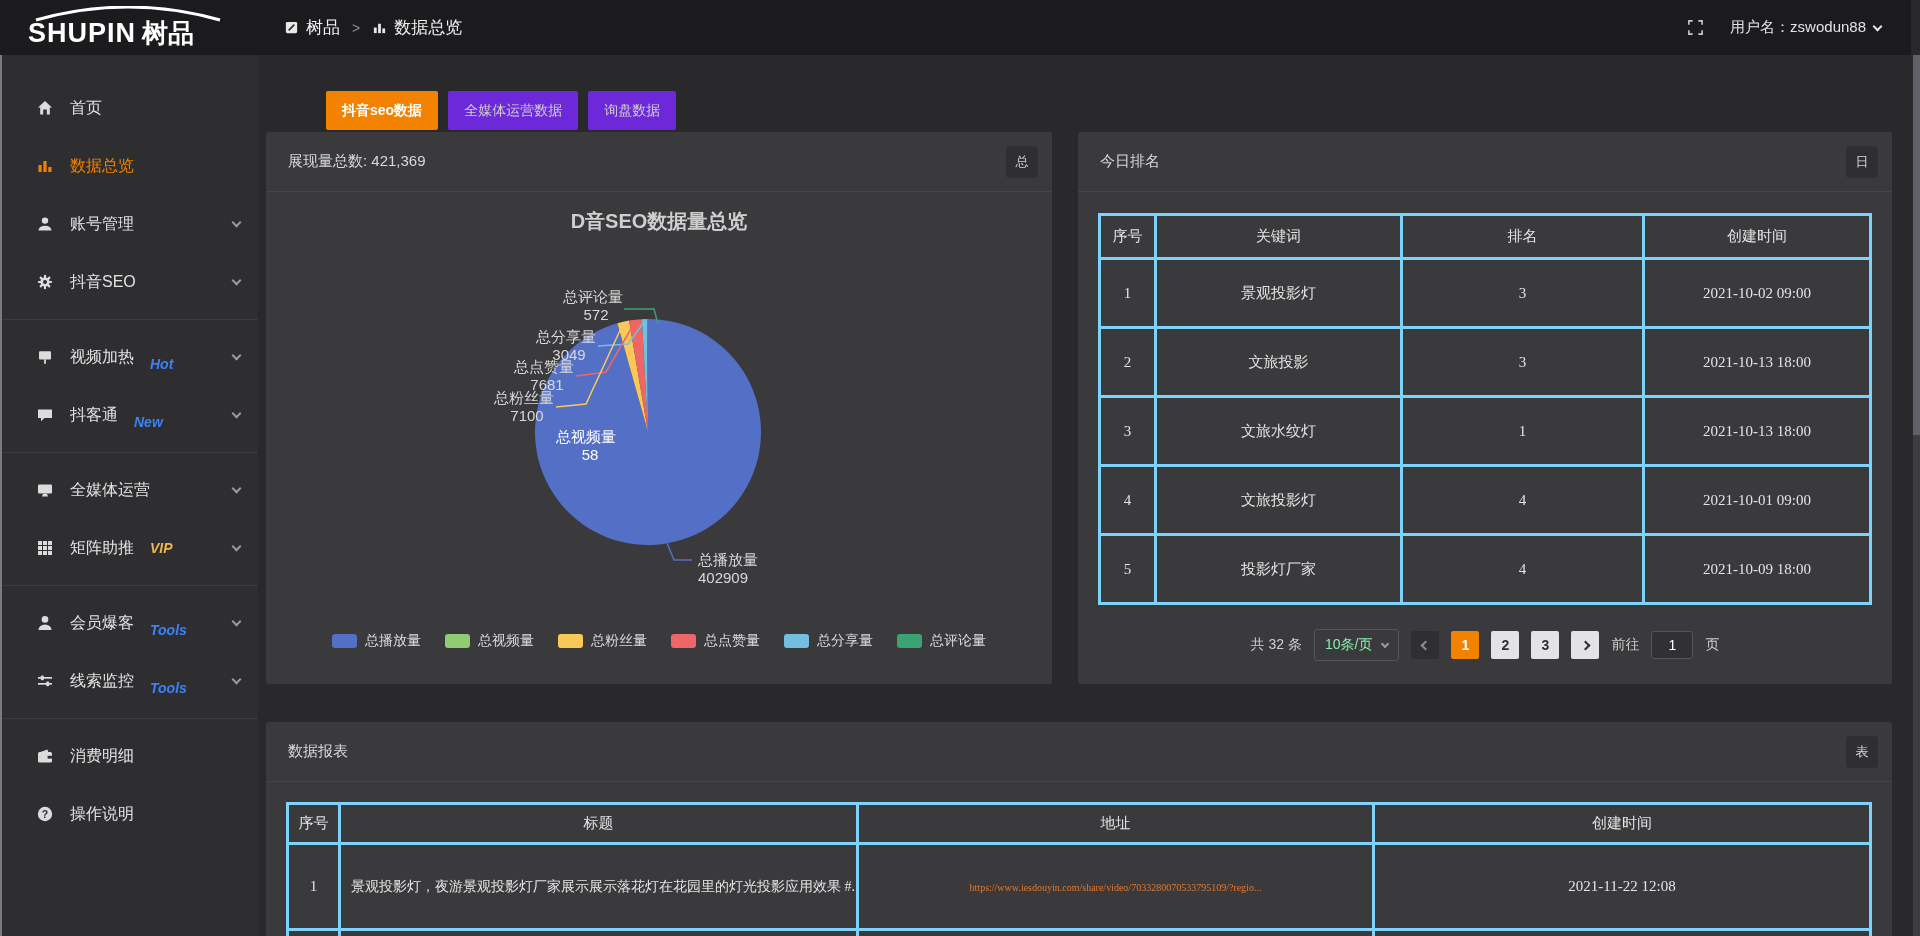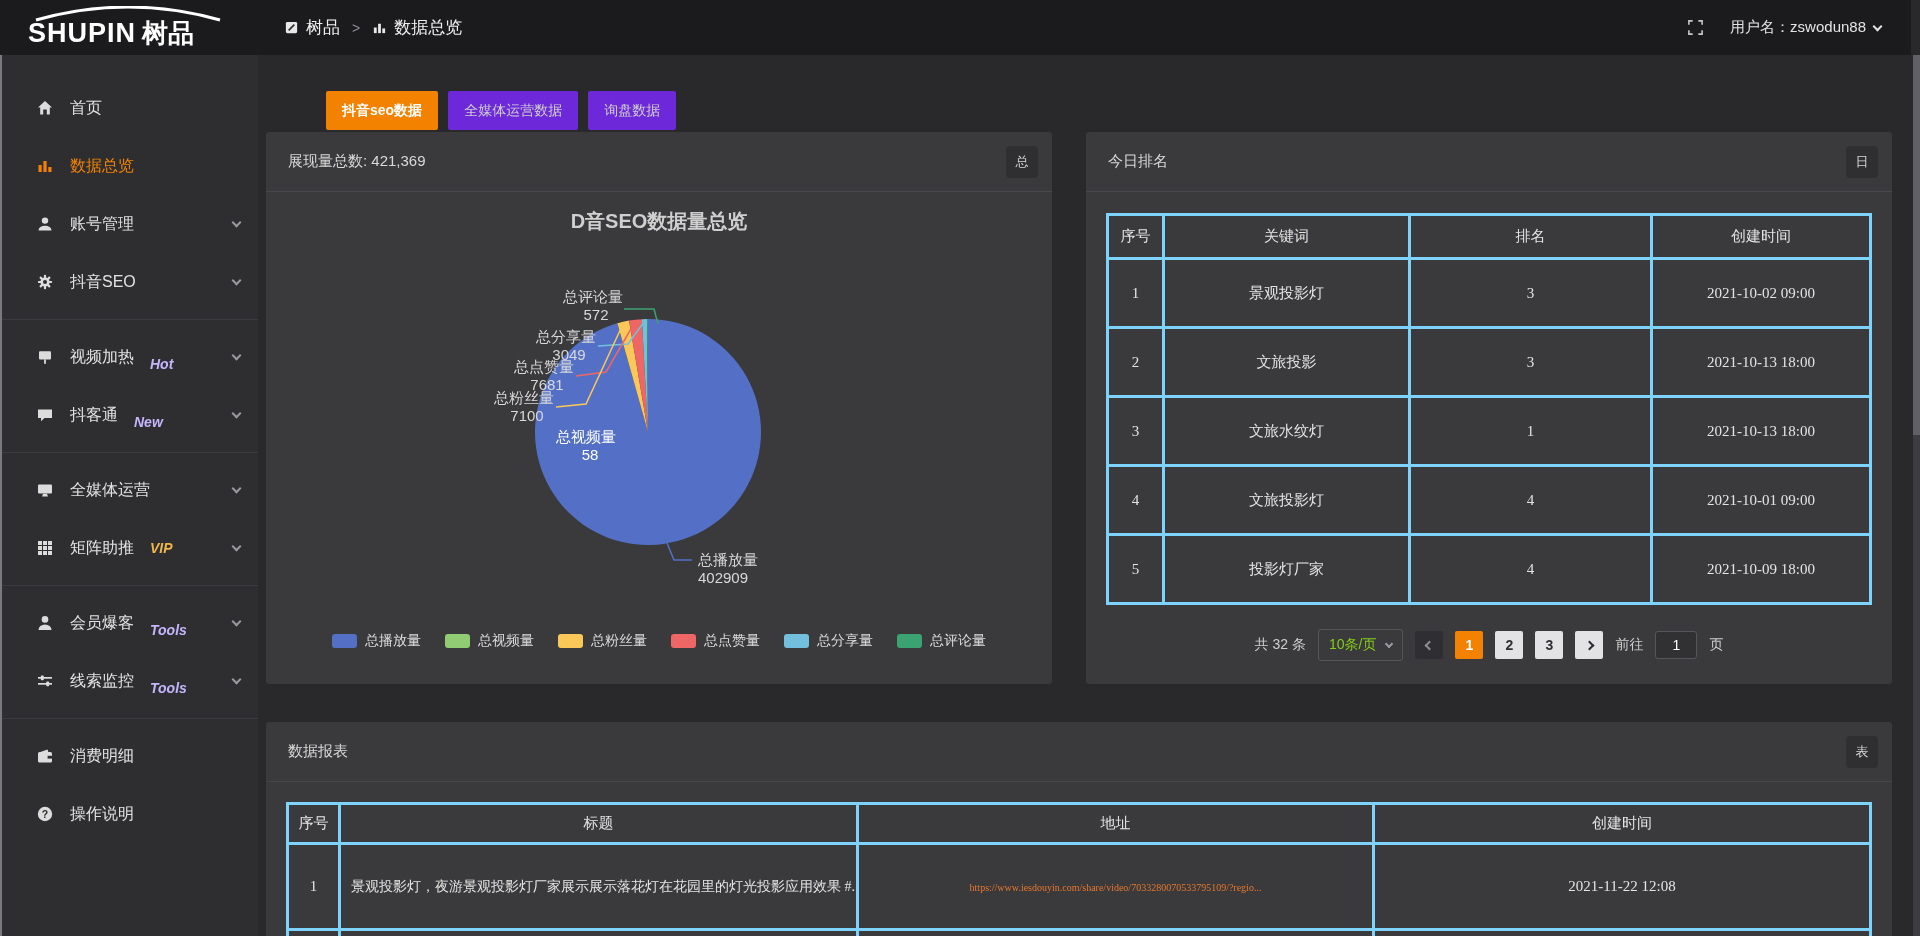--- a/index.html
+++ b/index.html
@@ -46,7 +46,7 @@
     background:#6d28d9; color:#cfcfcf; cursor:pointer; border-radius:2px; }
   .tab.active { background:#f28200; color:#fff; font-weight:bold; }
 
-  .row-panels { display:flex; gap:34px; margin:0 28px 0 8px; }
+  .row-panels { display:flex; gap:26px; margin:0 28px 0 8px; }
   .panel { background:#3a3a3d; border-radius:3px; position:relative; }
   .panel-head { height:60px; display:flex; align-items:center; padding:0 14px 0 22px;
     border-bottom:1px solid #45454a; font-size:15px; color:#d9d9d9; }

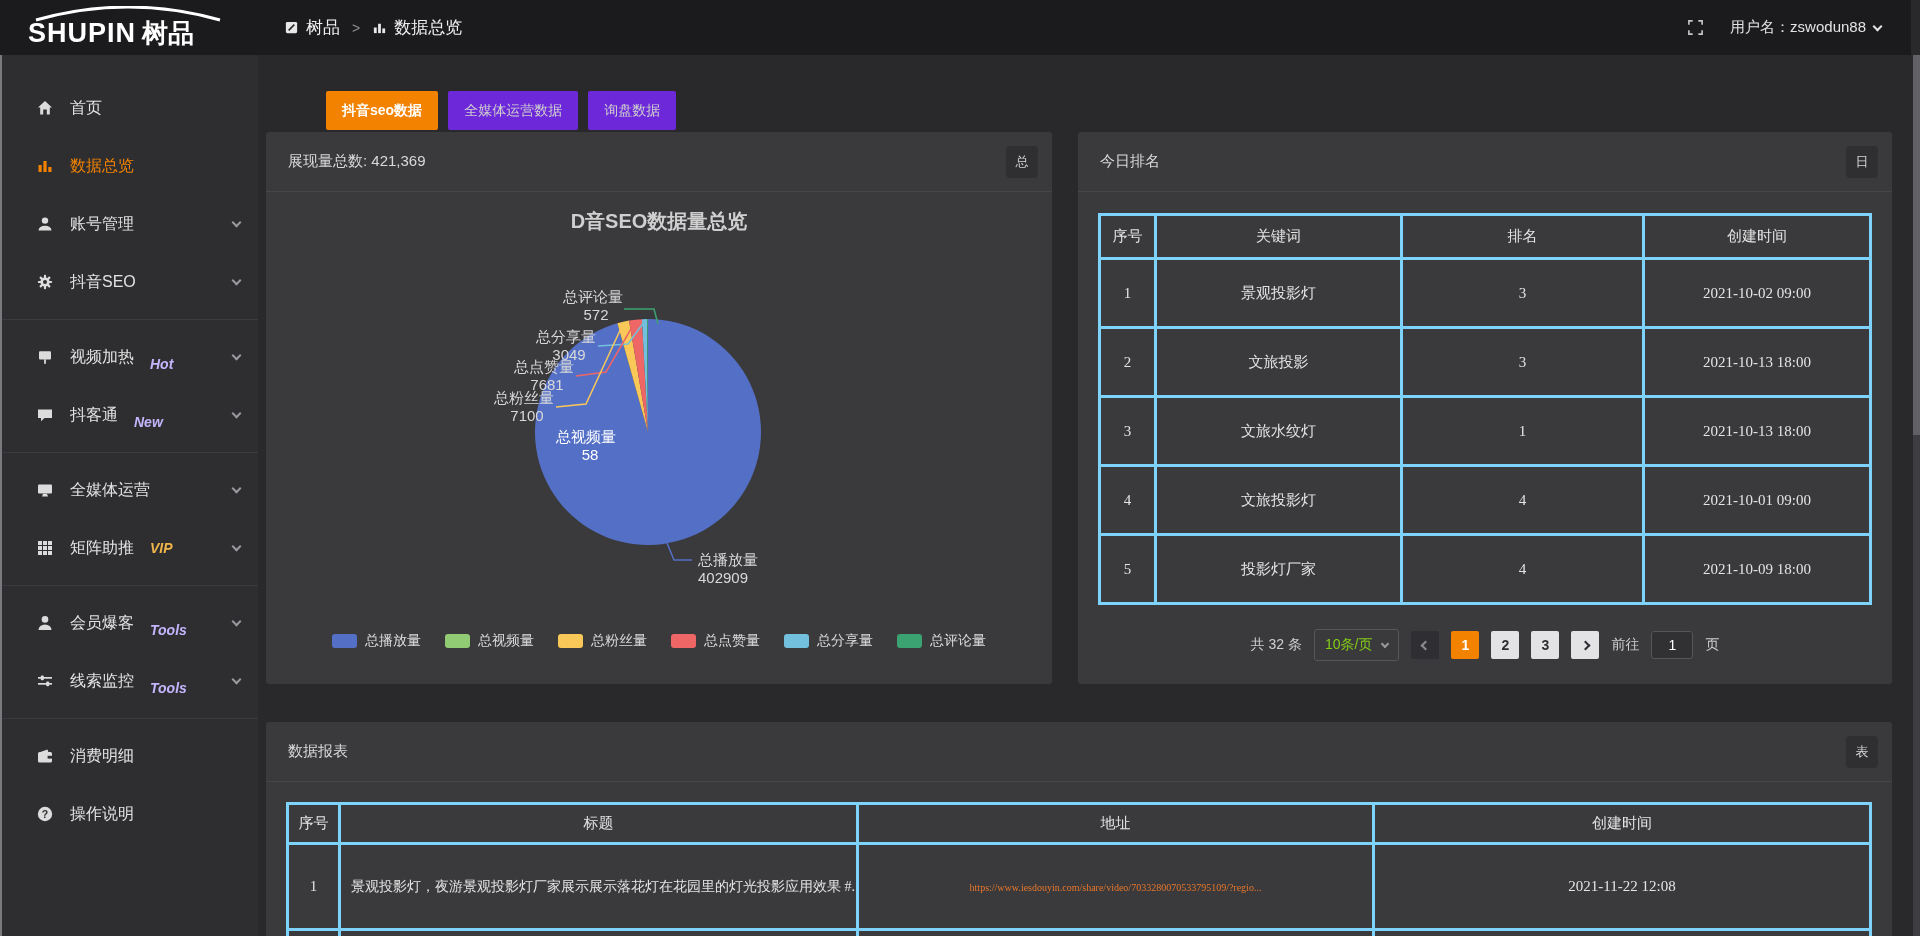--- a/index.html
+++ b/index.html
@@ -34,7 +34,7 @@
   .side-item.active { color:#f28200; }
   .side-item.active .ic { color:#f28200; }
   .side-badge { font-style:italic; font-weight:bold; font-size:14px; margin-left:16px; }
-  .side-badge.red { color:#c4b5fd;margin-top:14px; }
+  .side-badge.red { color:#3b82f6;margin-top:14px; }
   .side-badge.gold { color:#f0b64a; }
   .side-arrow { margin-left:auto; color:#9a9a9e; }
   .side-div { height:1px; background:#3c3c40; margin:8px 0; }

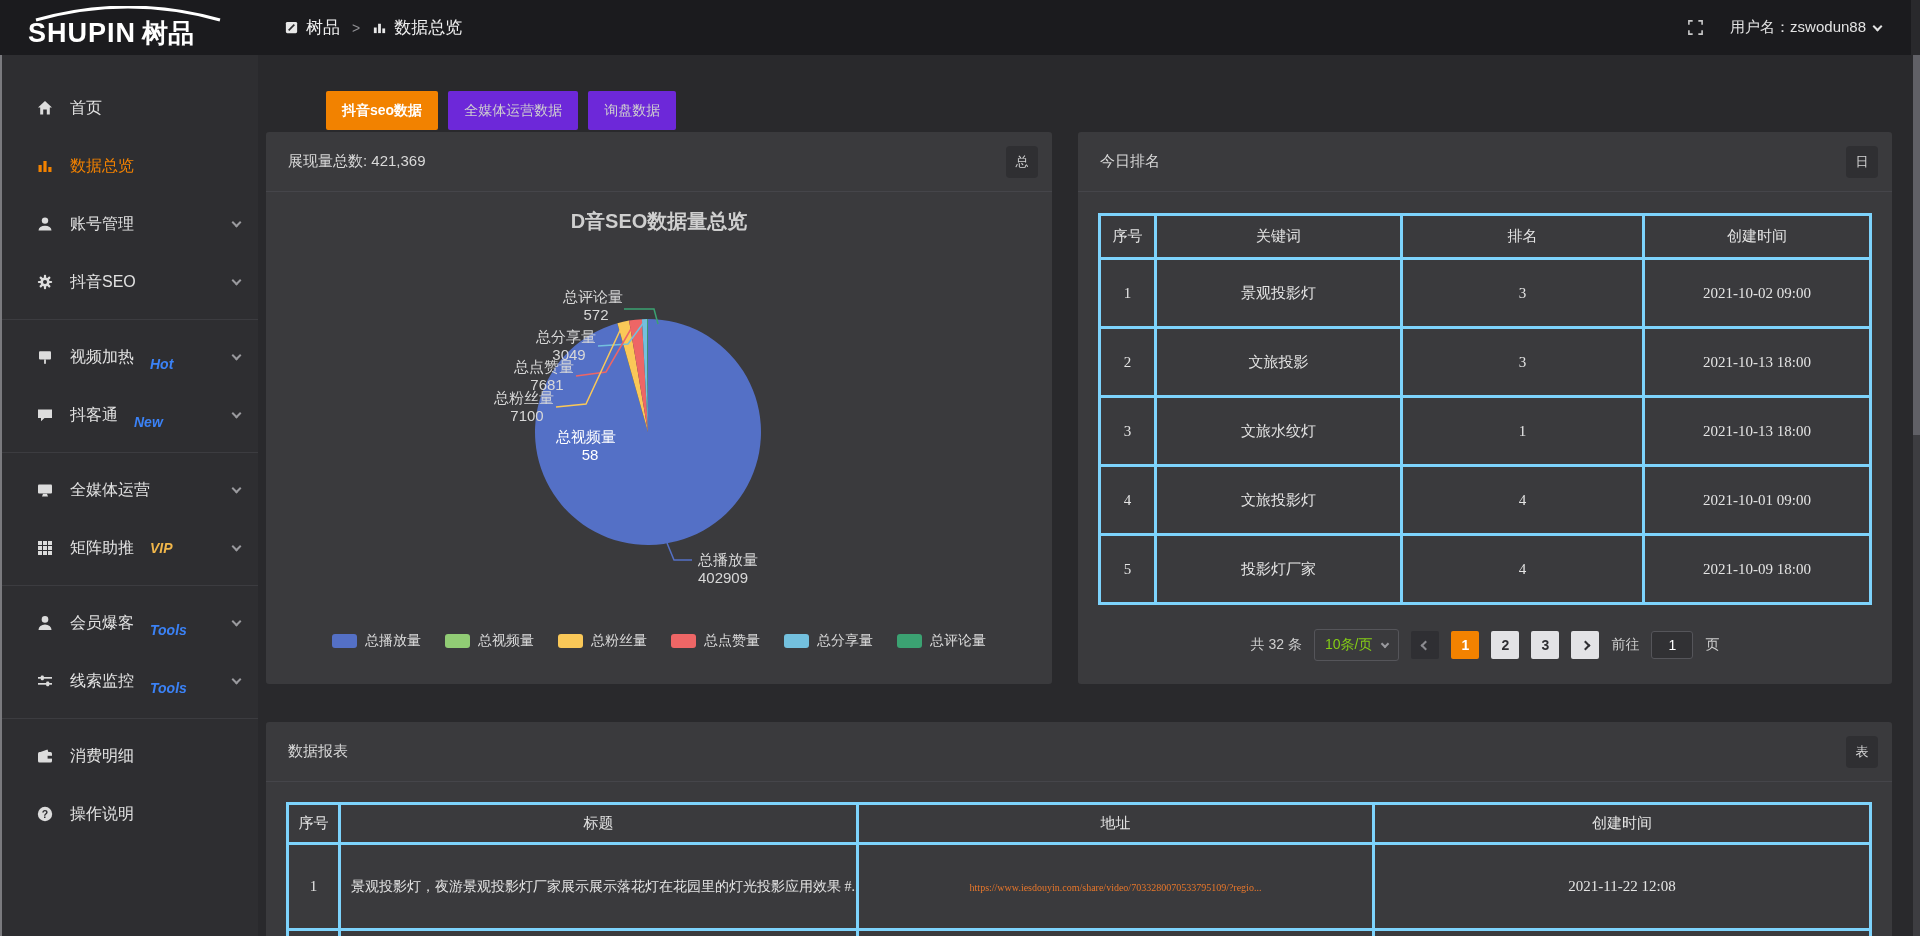--- a/index.html
+++ b/index.html
@@ -80,7 +80,7 @@
   .pagination { display:flex; align-items:center; justify-content:center; gap:12px; margin-top:24px;
     font-size:14px; color:#cfcfcf; }
   .page-select { display:flex; align-items:center; gap:10px; border:1px solid #55555a; border-radius:3px;
-    padding:6px 10px; color:#84cc16; cursor:pointer; background:#3a3a3d; }
+    padding:6px 10px; color:#86efac; cursor:pointer; background:#3a3a3d; }
   .page-select .chev { width:6px; height:6px; border-color:#9a9a9e; }
   .pg-btn { width:28px; height:28px; border-radius:2px; display:flex; align-items:center;
     justify-content:center; cursor:pointer; font-size:14px; }

